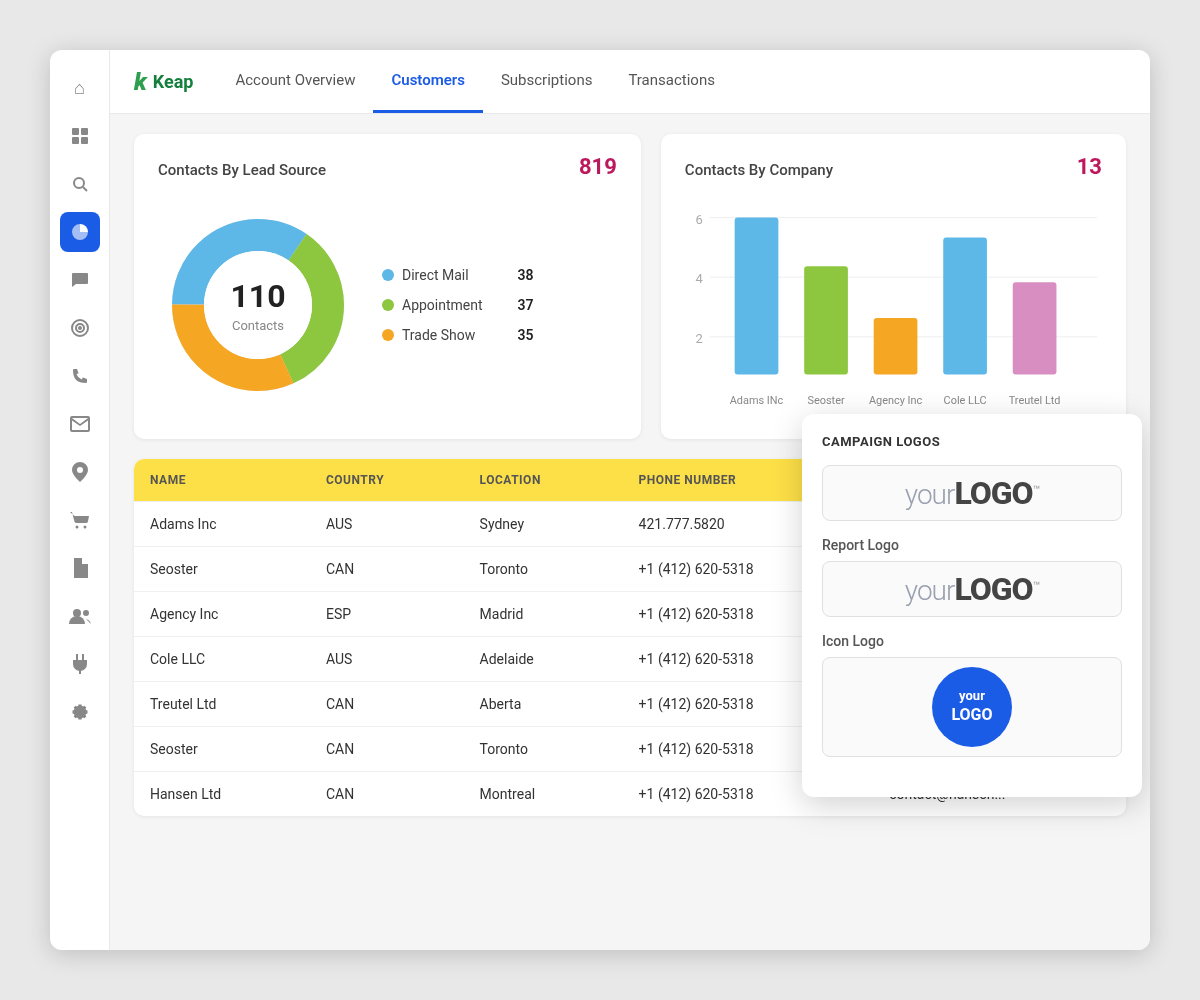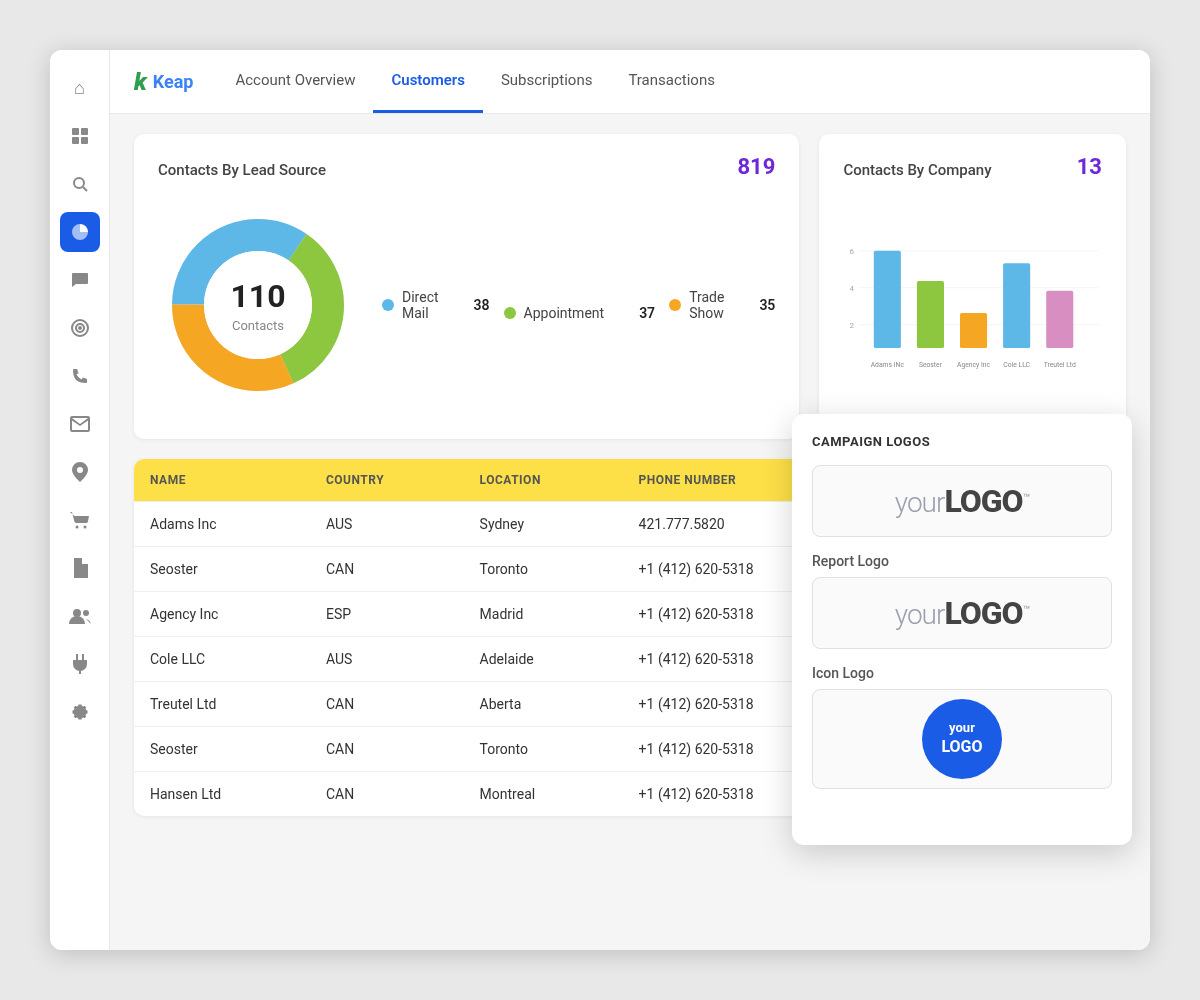--- a/index.html
+++ b/index.html
@@ -417,7 +417,7 @@
       <div class="top-nav">
         <div class="logo-area">
           <span style="color:#2e9e4f; font-size:24px; font-weight:900; font-style:italic;">k</span>
-          <span style="font-size:18px; font-weight:700; color:#3b82f6;">Keap</span>
+          <span style="font-size:18px; font-weight:700; color:#15803d;">Keap</span>
         </div>
         <nav class="nav-tabs">
           <a class="nav-tab">Account Overview</a>

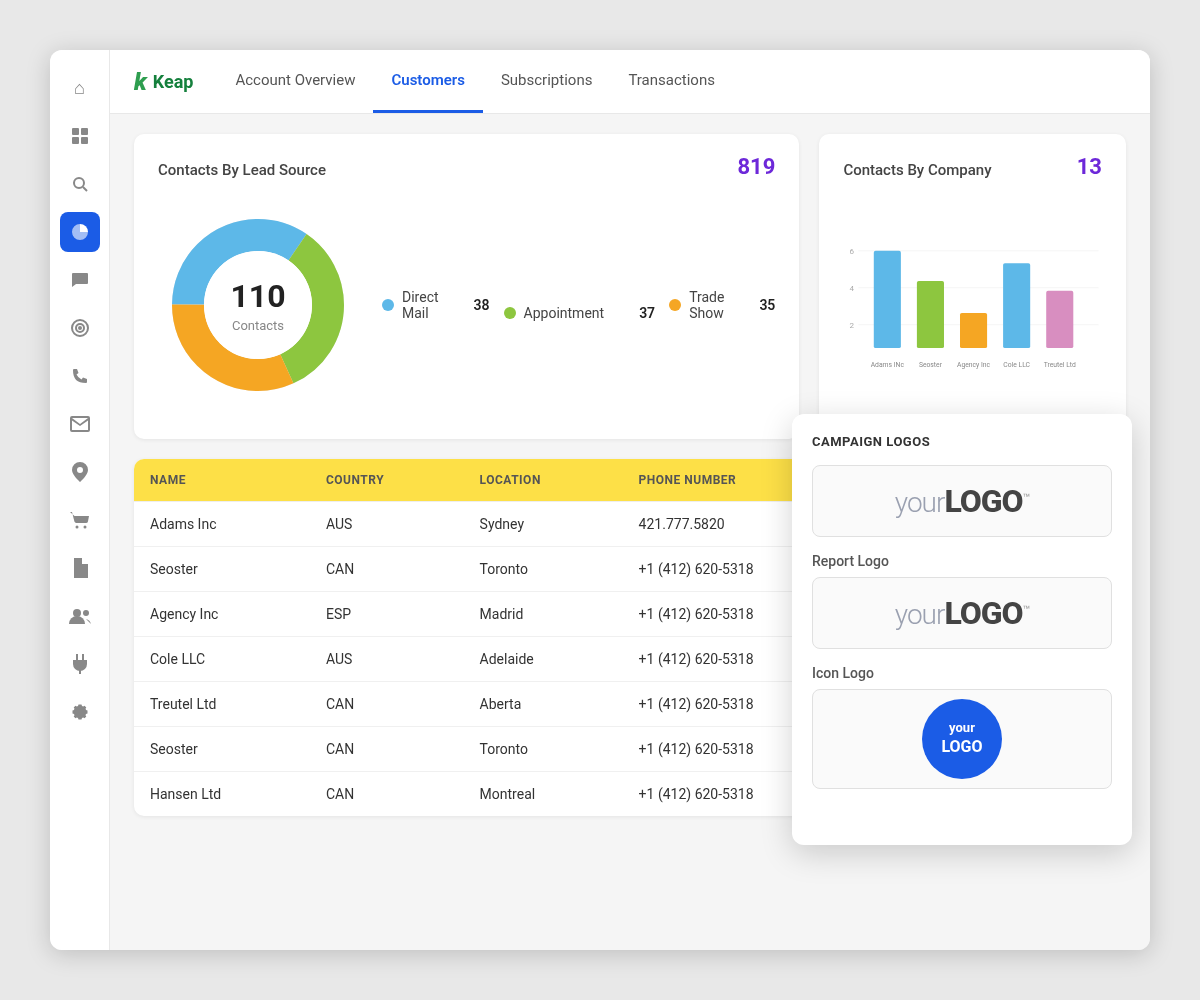--- a/index.html
+++ b/index.html
@@ -148,7 +148,7 @@
     .chart-count {
       font-size: 22px;
       font-weight: 700;
-      color: #6d28d9;
+      color: #be185d;
     }
 
     

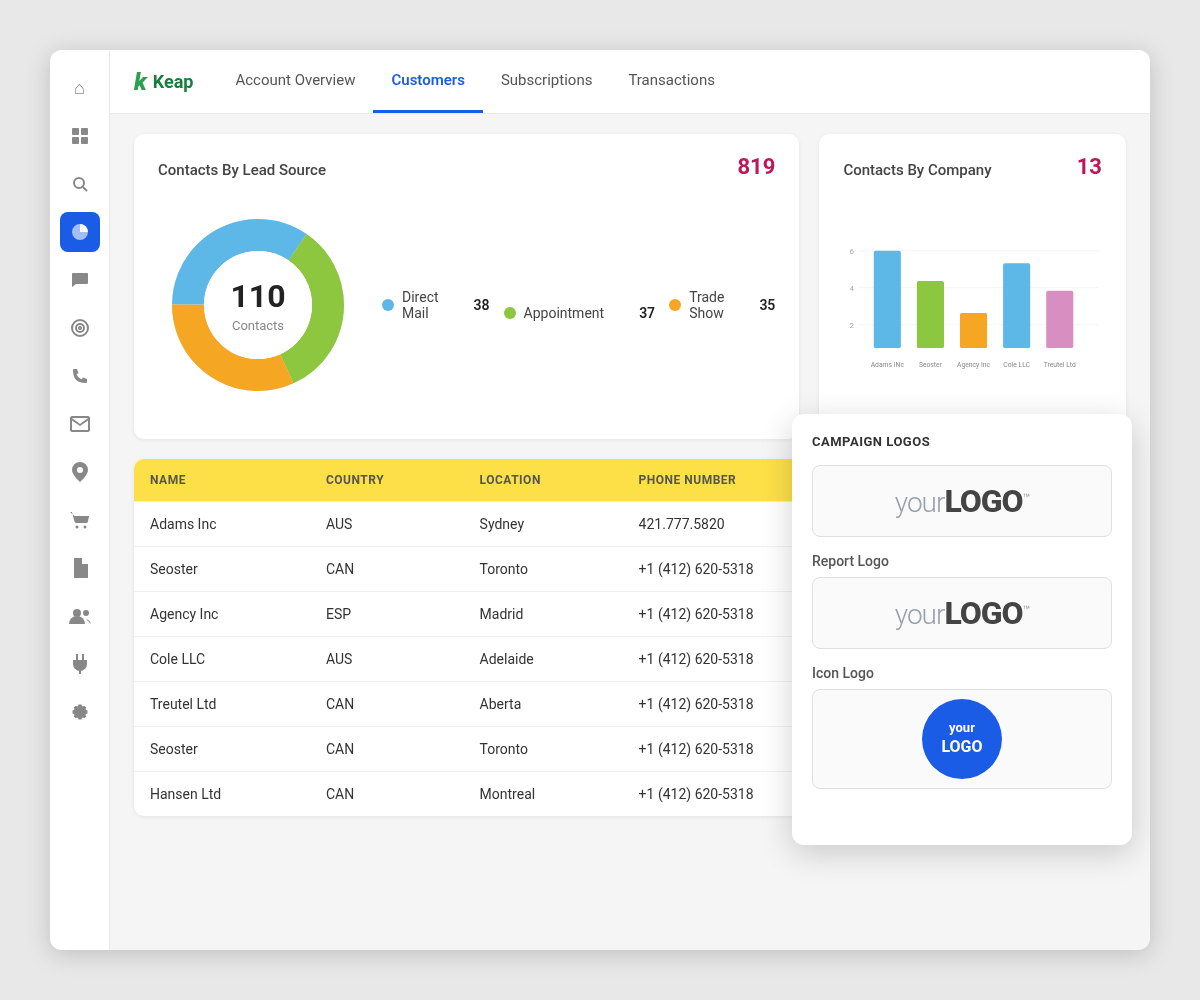--- a/index.html
+++ b/index.html
@@ -188,8 +188,8 @@
 
     .donut-legend {
       display: flex;
+      flex-direction: column;
       gap: 14px;
-      align-items: flex-end;
     }
 
     .legend-item {

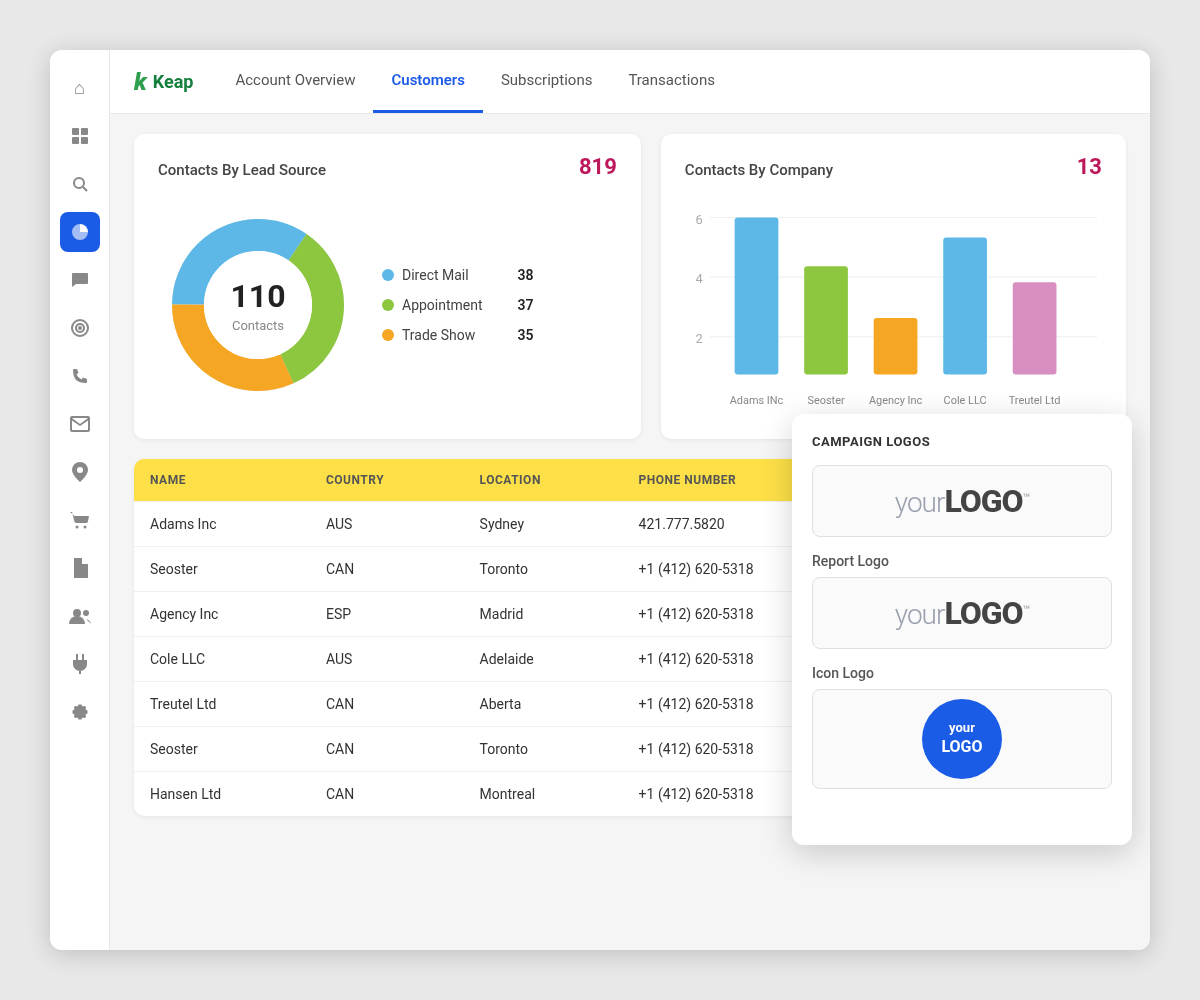--- a/index.html
+++ b/index.html
@@ -249,13 +249,13 @@
     
     .campaign-panel {
       position: absolute;
-      right: 18px;
+      right: 8px;
       top: 300px;
       width: 340px;
       background: #fff;
       border-radius: 12px;
       box-shadow: 0 8px 32px rgba(0,0,0,0.18);
-      padding: 20px 20px 40px;
+      padding: 20px 20px 24px;
       z-index: 10;
     }
 

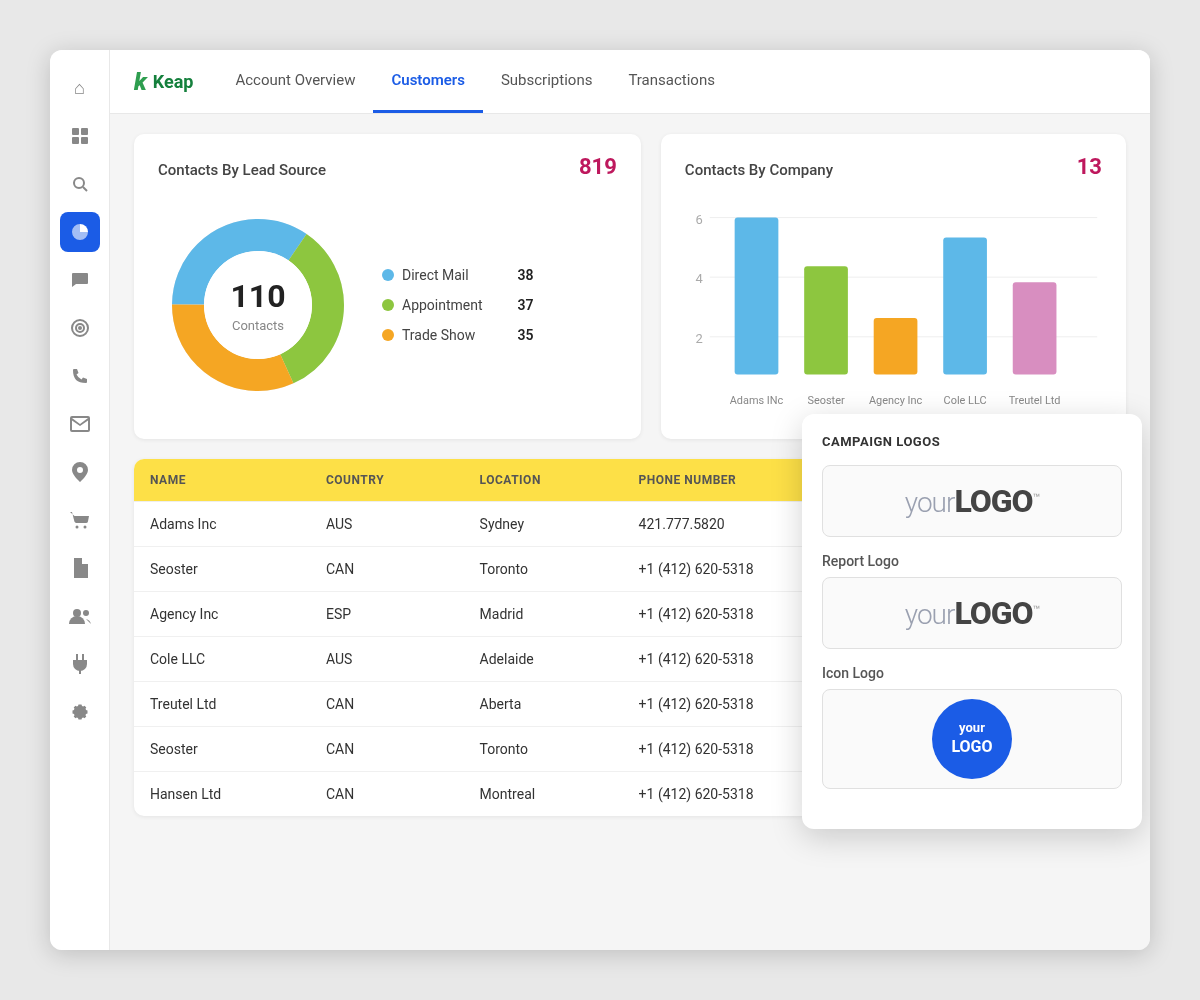--- a/index.html
+++ b/index.html
@@ -278,7 +278,7 @@
     .logo-box {
       border: 1.5px solid #e0e0e0;
       border-radius: 8px;
-      height: 72px;
+      height: 56px;
       display: flex;
       align-items: center;
       justify-content: center;

